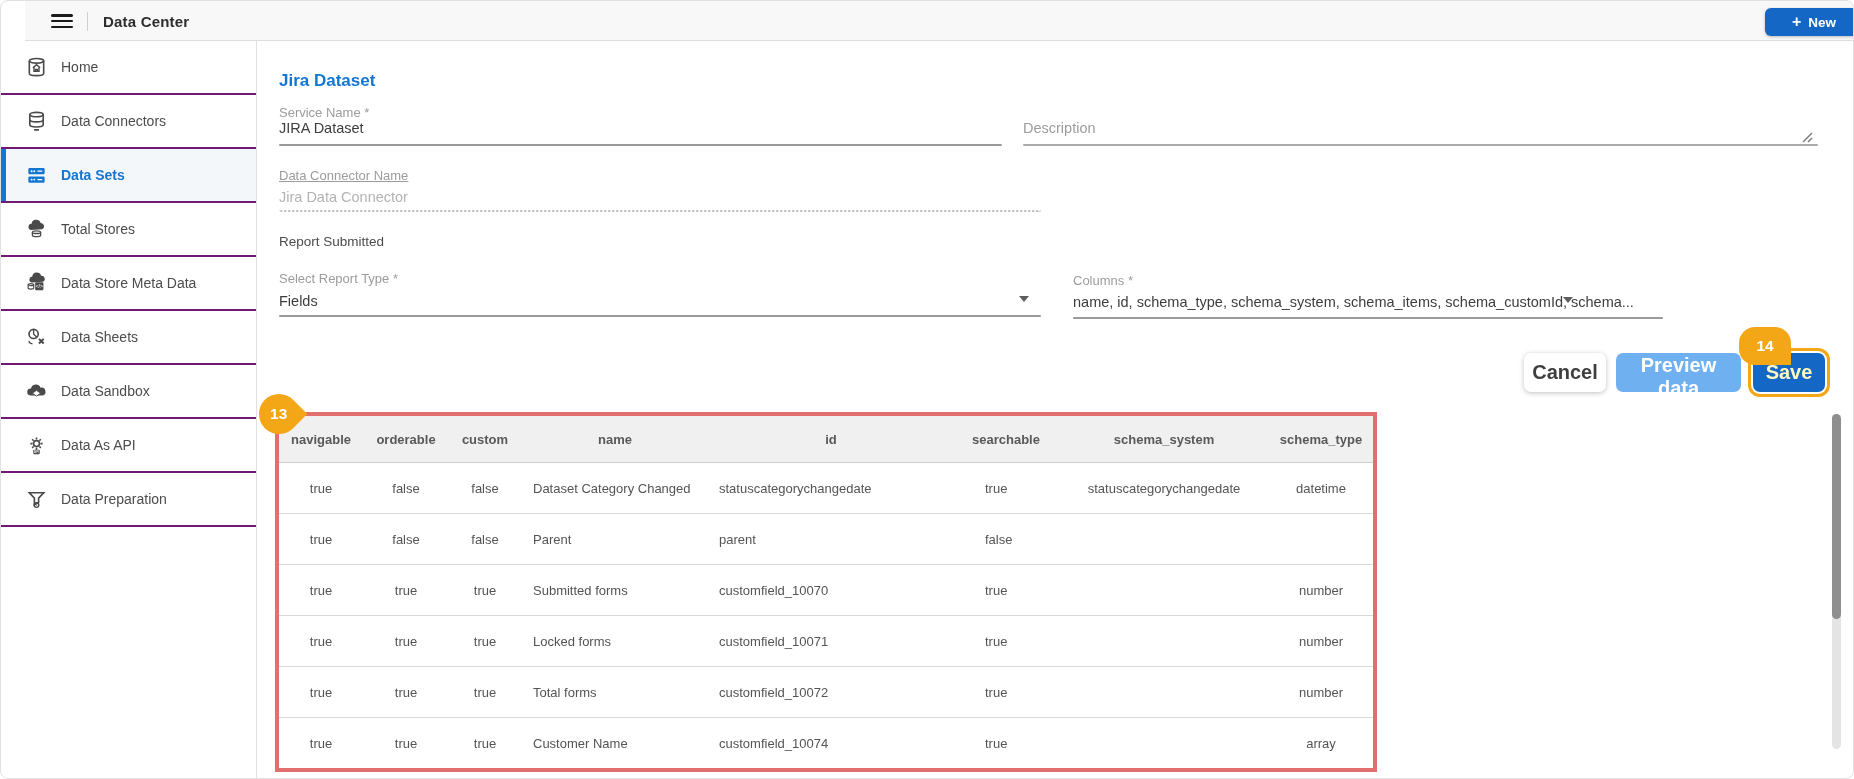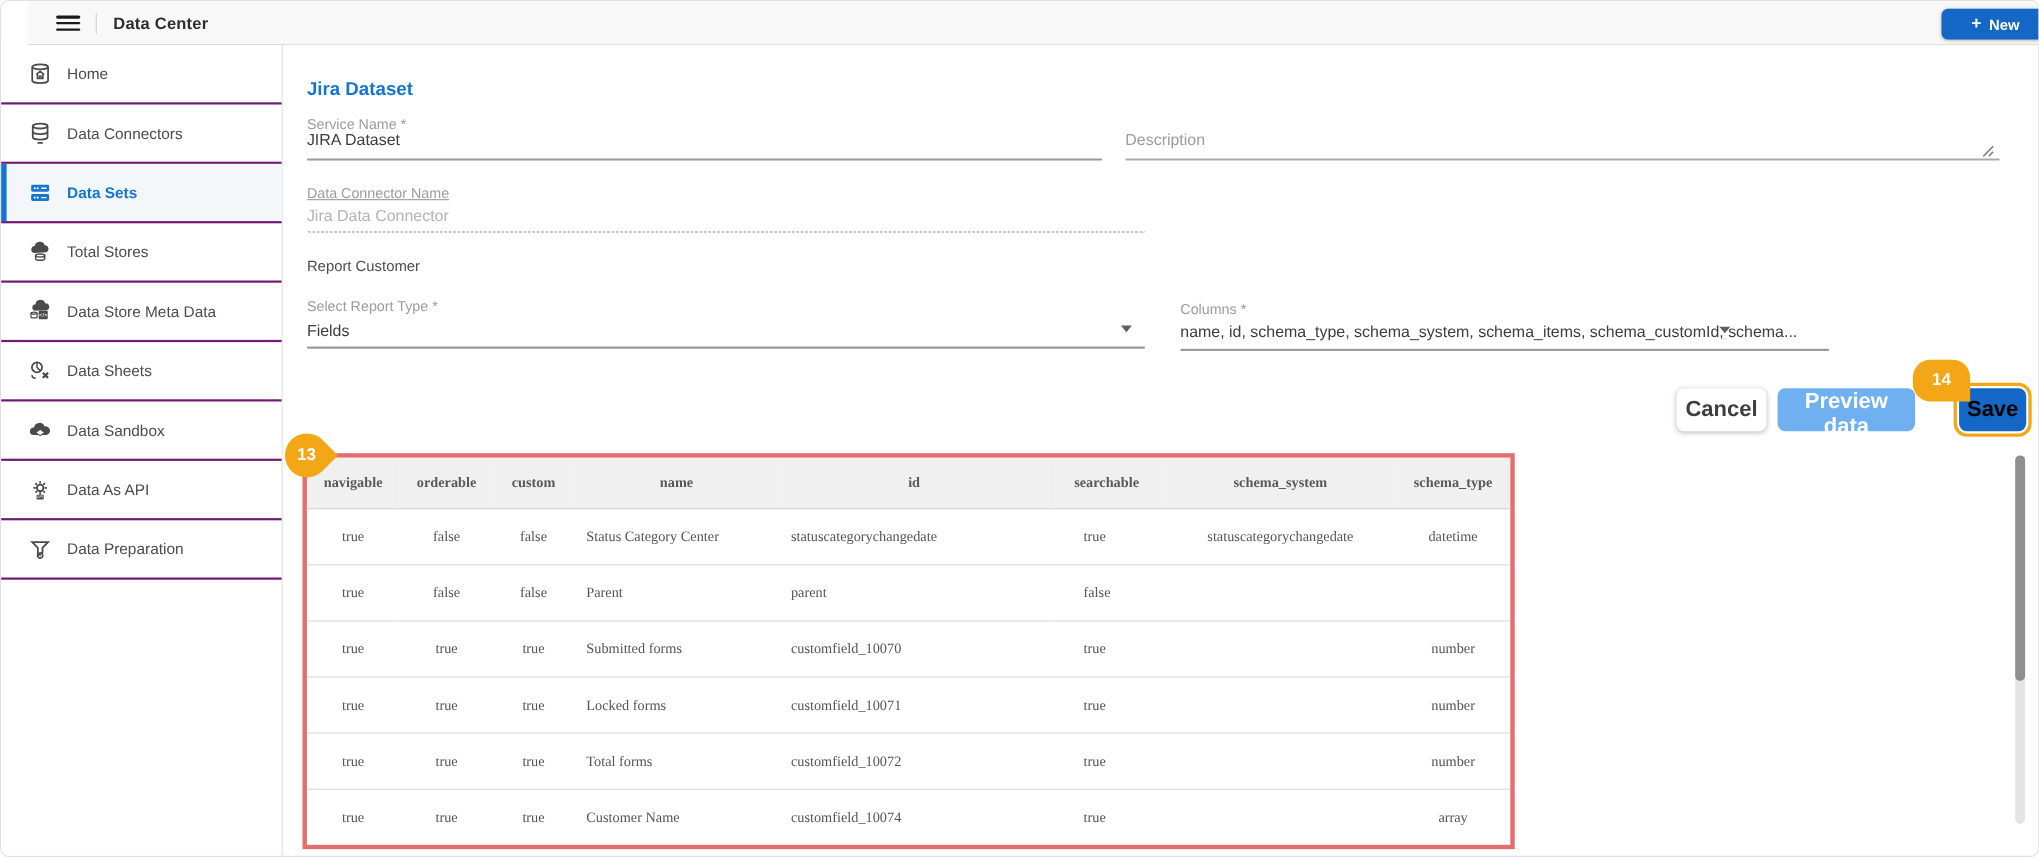--- a/index.html
+++ b/index.html
@@ -220,7 +220,7 @@
   <div class="f-value muted" style="left:278px;top:188px;">Jira Data Connector</div>
   <div class="f-line dotted" style="left:278px;top:209px;width:762px;"></div>
 
-  <div class="section-title">Report Customer</div>
+  <div class="section-title">Report Submitted</div>
 
   <div class="f-label" style="left:278px;top:270px;">Select Report Type *</div>
   <div class="f-value" style="left:278px;top:292px;">Fields</div>

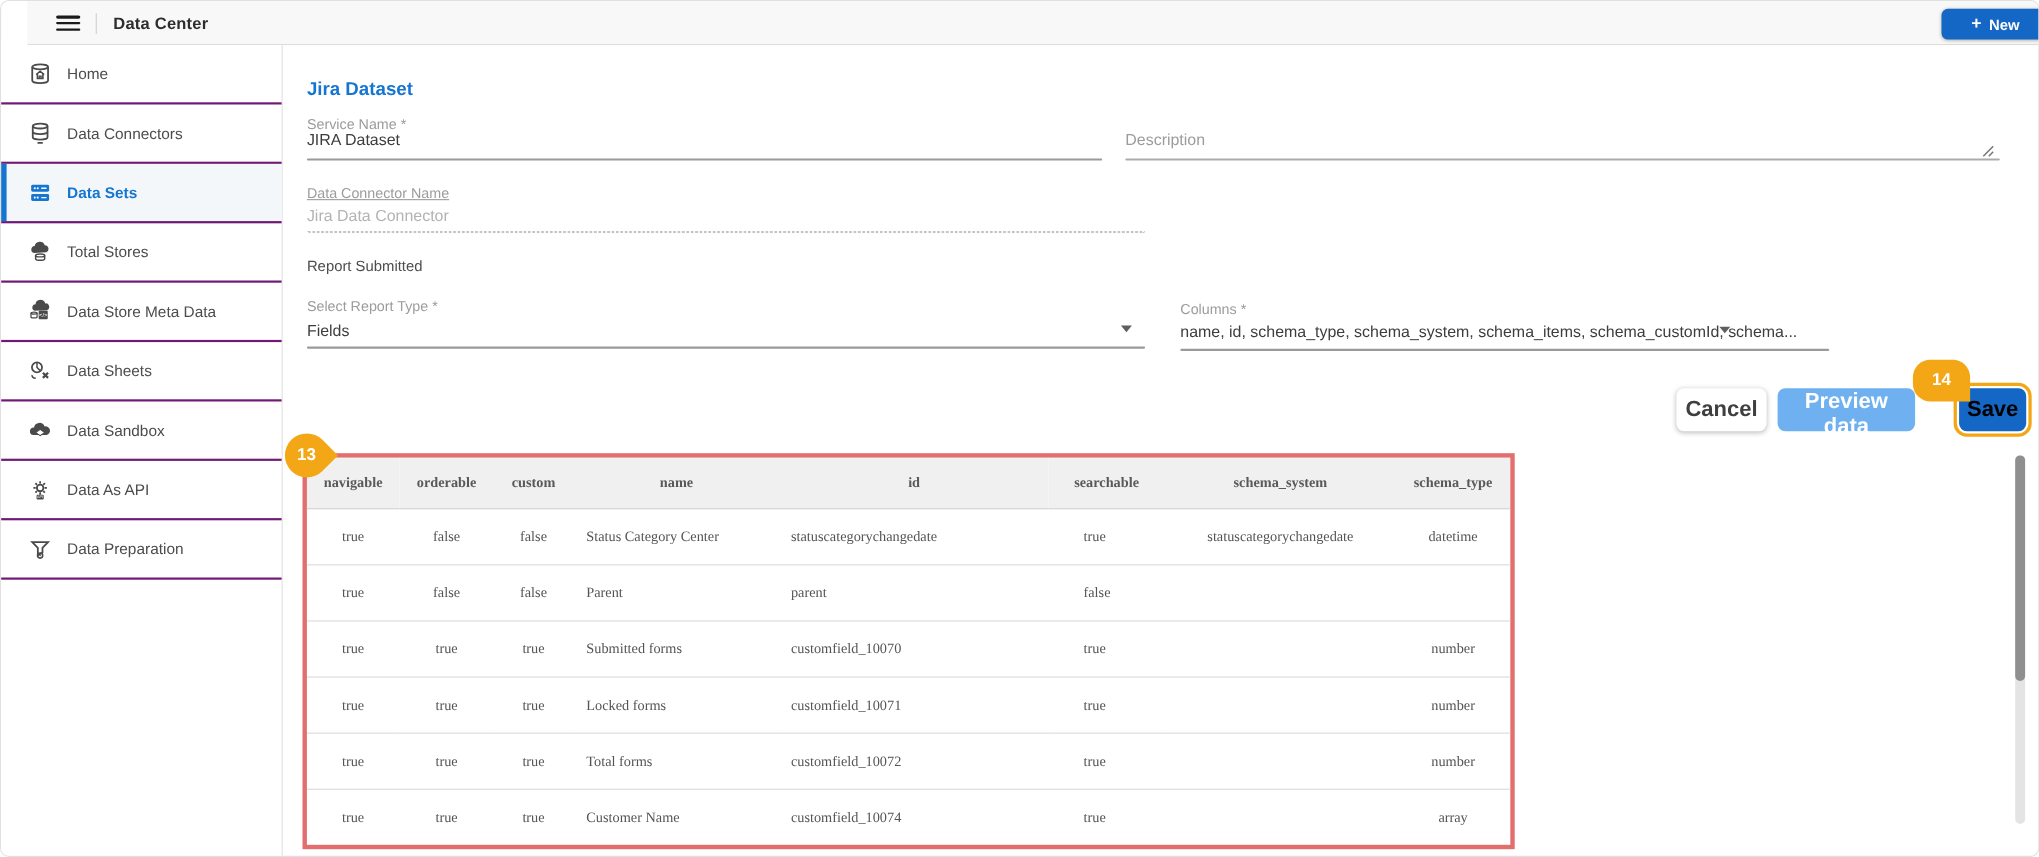--- a/index.html
+++ b/index.html
@@ -46,8 +46,8 @@
     font-weight:700;cursor:pointer;font-family:"Liberation Sans",sans-serif;}
   .btn-cancel{left:1523px;width:82px;background:#fff;color:#3f3f3f;box-shadow:0 1px 5px rgba(0,0,0,.25);}
   .btn-preview{left:1615px;width:125px;background:#6fb0f0;color:#fff;}
-  .btn-save{left:1752px;width:61px;background:#1467c4;color:#000000;
-    box-shadow:0 0 0 2px #fff,0 0 0 5px #f4a716;margin-left:28px;}
+  .btn-save{left:1752px;width:72px;background:#1467c4;color:#fef9c3;
+    box-shadow:0 0 0 2px #fff,0 0 0 5px #f4a716;}
   .badge{position:absolute;background:#f4a716;color:#fff;font-weight:700;
     display:flex;align-items:center;justify-content:center;z-index:5;}
   .badge-14{left:1738px;top:326px;width:52px;height:38px;font-size:15.5px;

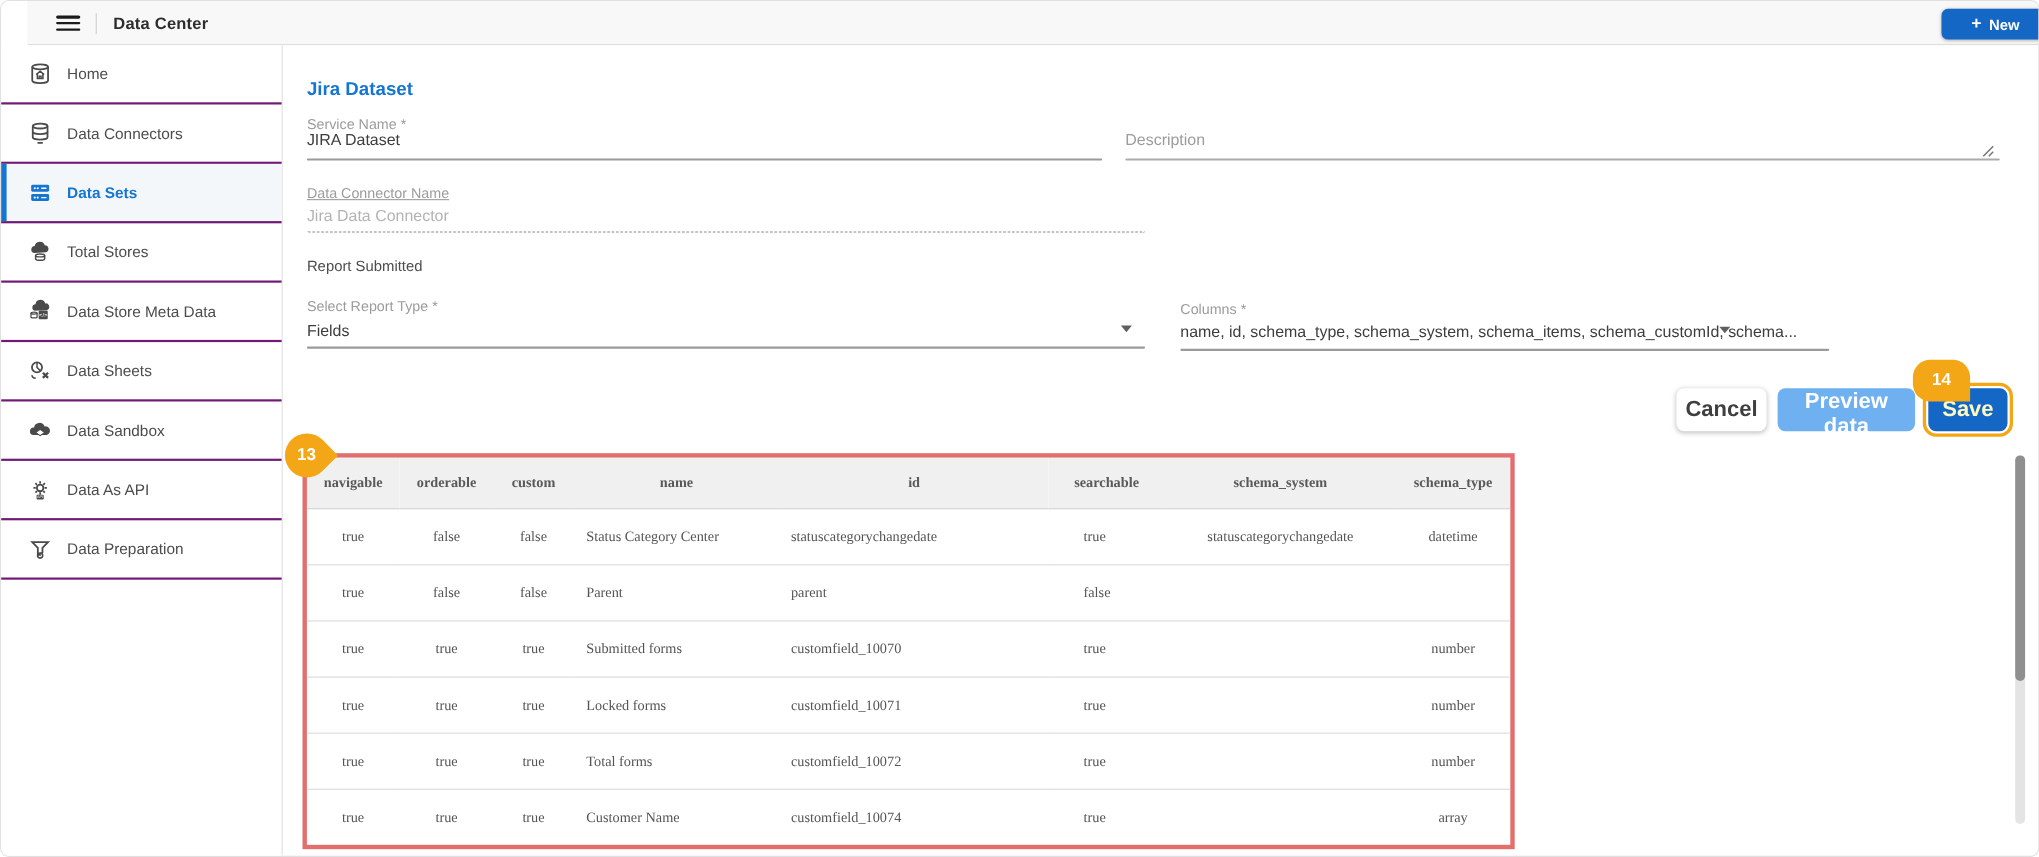--- a/index.html
+++ b/index.html
@@ -56,7 +56,7 @@
     border-radius:50% 0 50% 50%;transform:rotate(45deg);}
   .badge-13 span{transform:rotate(-45deg);}
   
-  .table-wrap{position:absolute;left:274px;top:411px;border:4px solid #e36e6e;background:#fff;font-family:Liberation Serif, serif;}
+  .table-wrap{position:absolute;left:274px;top:411px;border:4px solid #e36e6e;background:#fff;}
   table.fields{border-collapse:collapse;table-layout:fixed;width:1094px;font-size:13px;color:#545454;}
   table.fields th{height:46px;background:#f0f0f0;font-weight:700;color:#595959;
     border-bottom:1px solid #cfcfcf;text-align:center;padding:0;overflow:hidden;white-space:nowrap;}

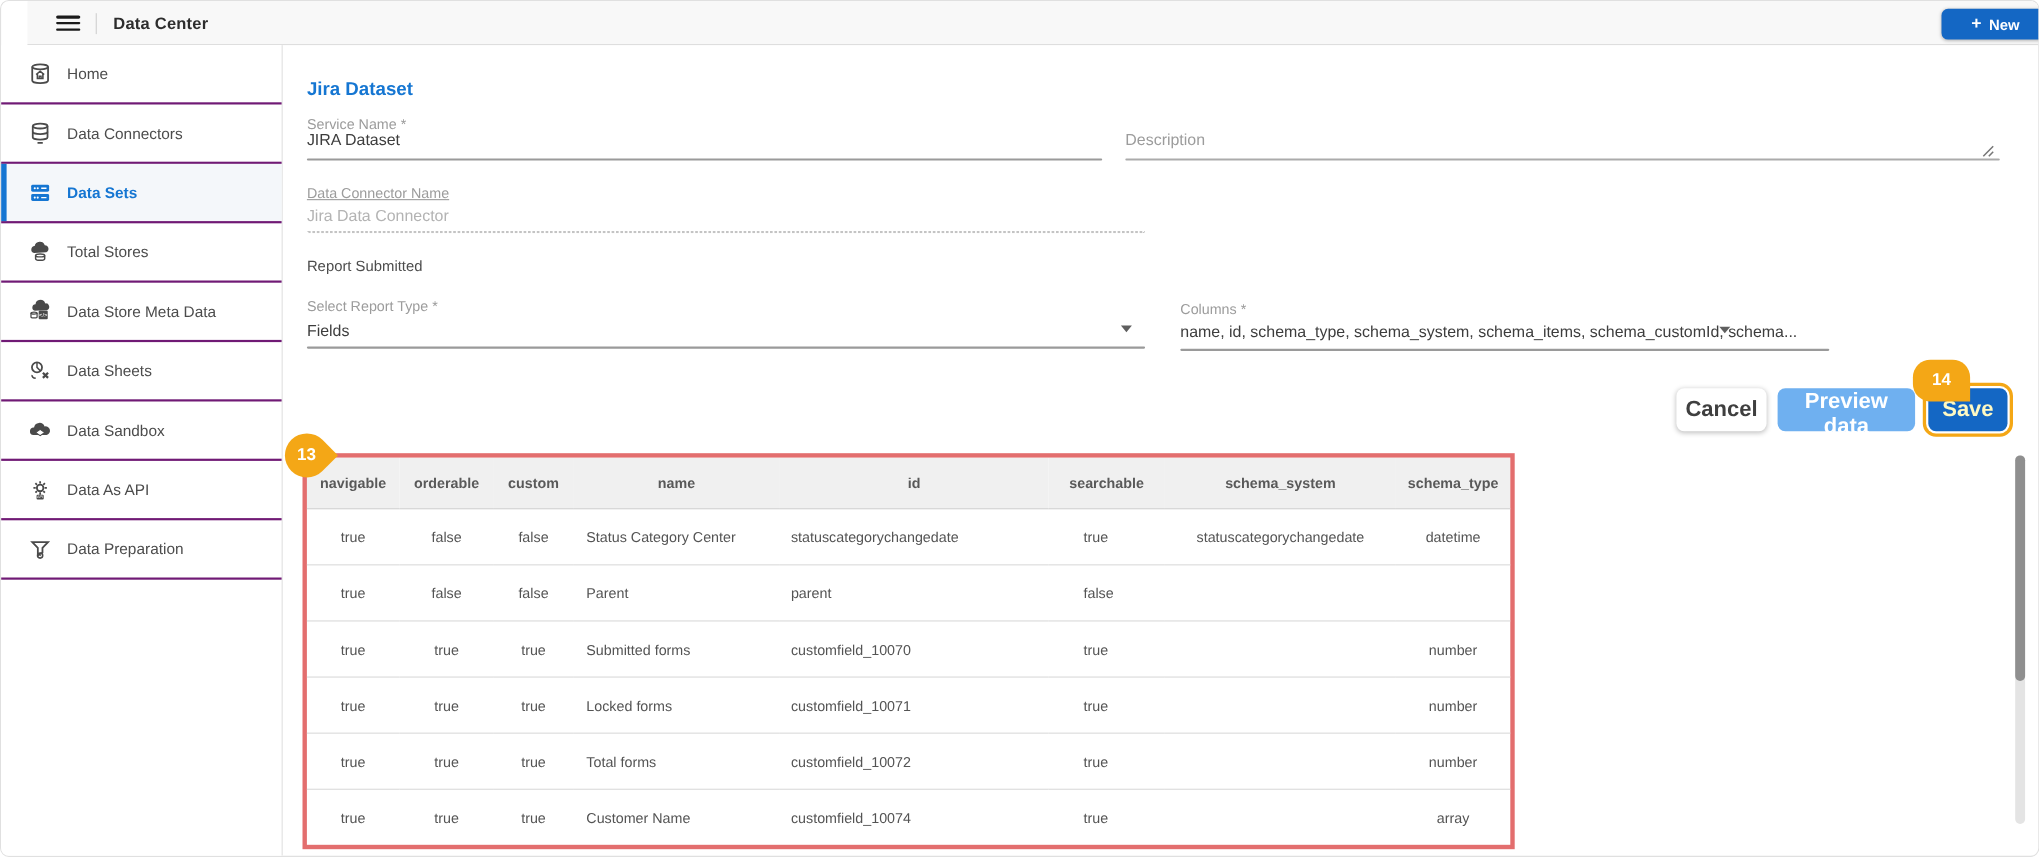--- a/index.html
+++ b/index.html
@@ -259,7 +259,7 @@
             <td>true</td>
             <td>false</td>
             <td>false</td>
-            <td>Status Category Center</td>
+            <td>Dataset Category Changed</td>
             <td>statuscategorychangedate</td>
             <td>true</td>
             <td>statuscategorychangedate</td>

